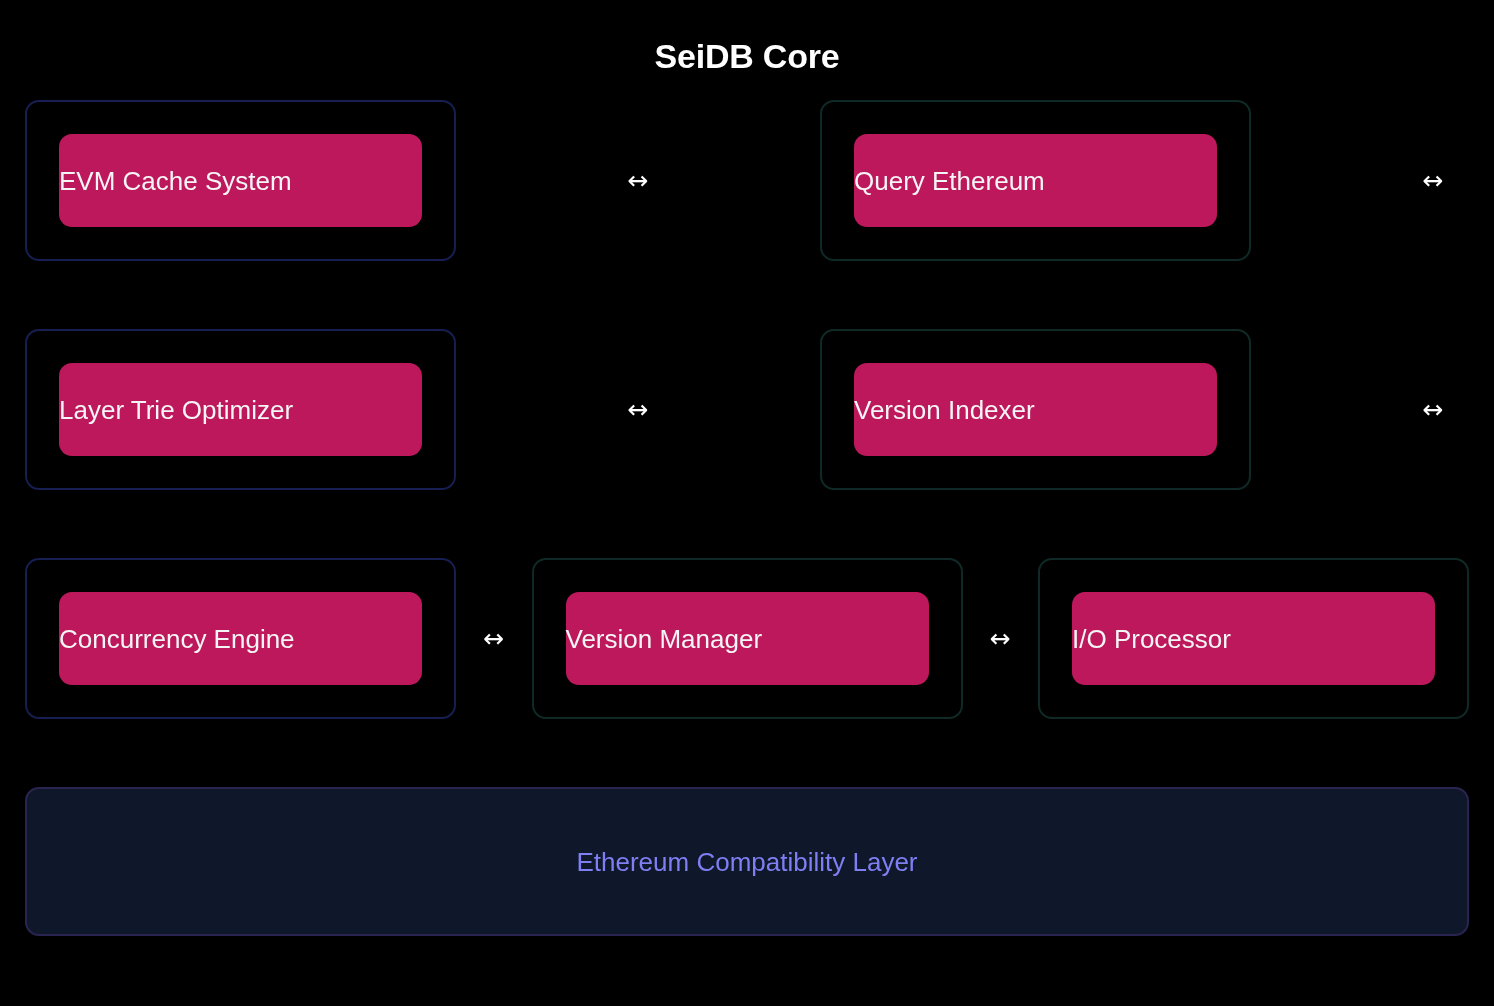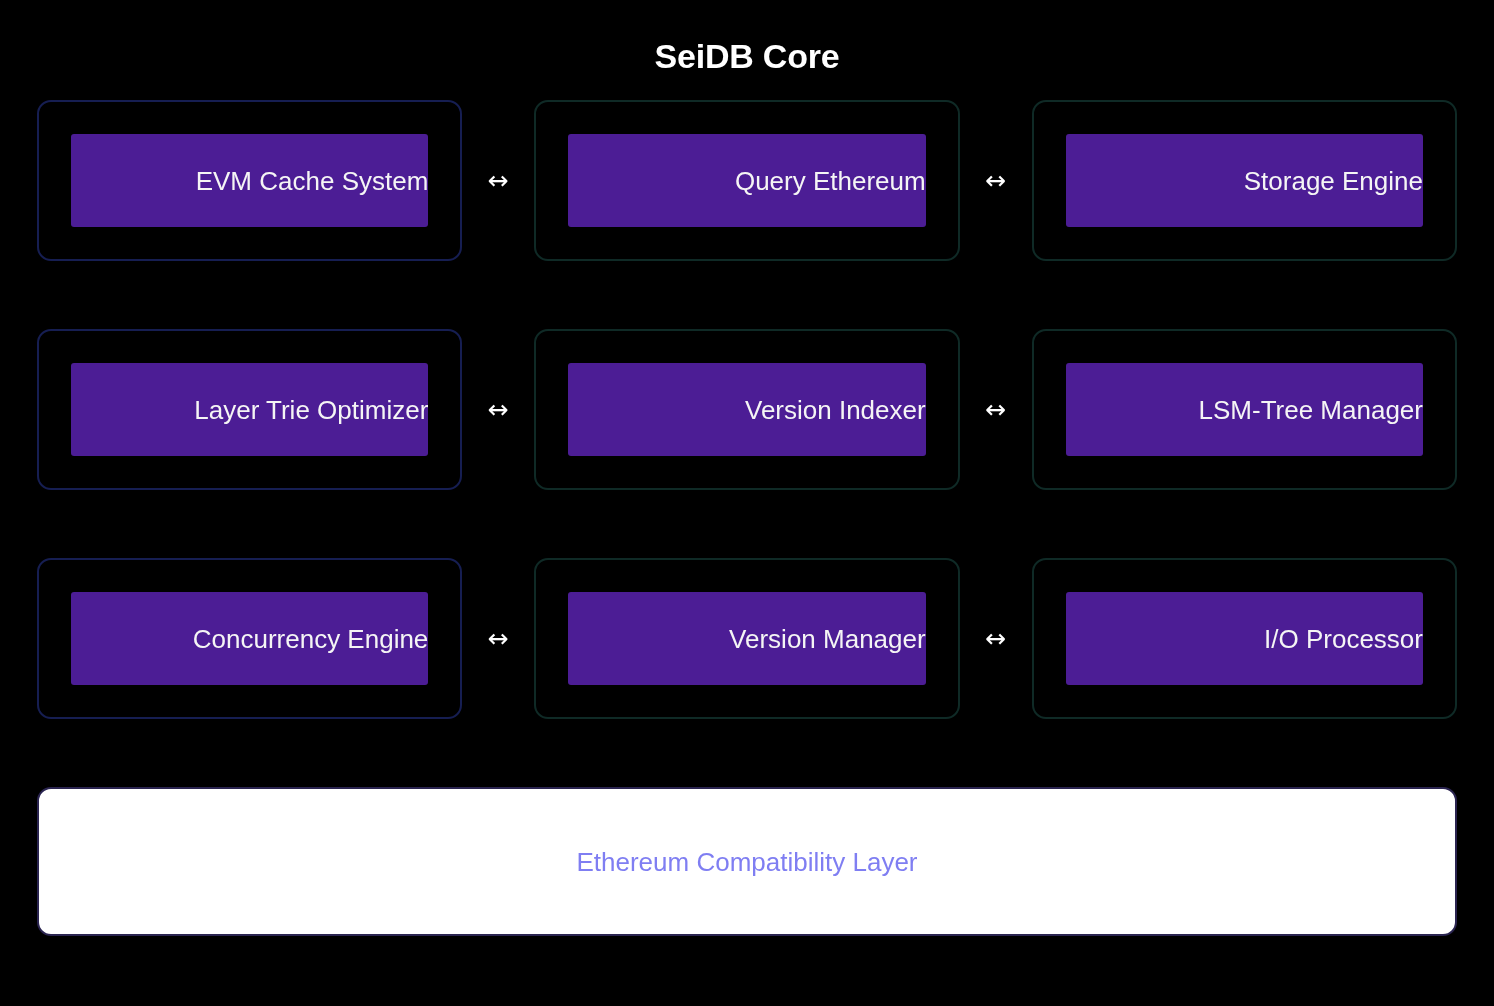--- a/index.html
+++ b/index.html
@@ -22,7 +22,7 @@
     position: relative;
     width: 1494px;
     height: 1006px;
-    padding: 0 37px;
+    padding: 0 25px;
   }
 
   

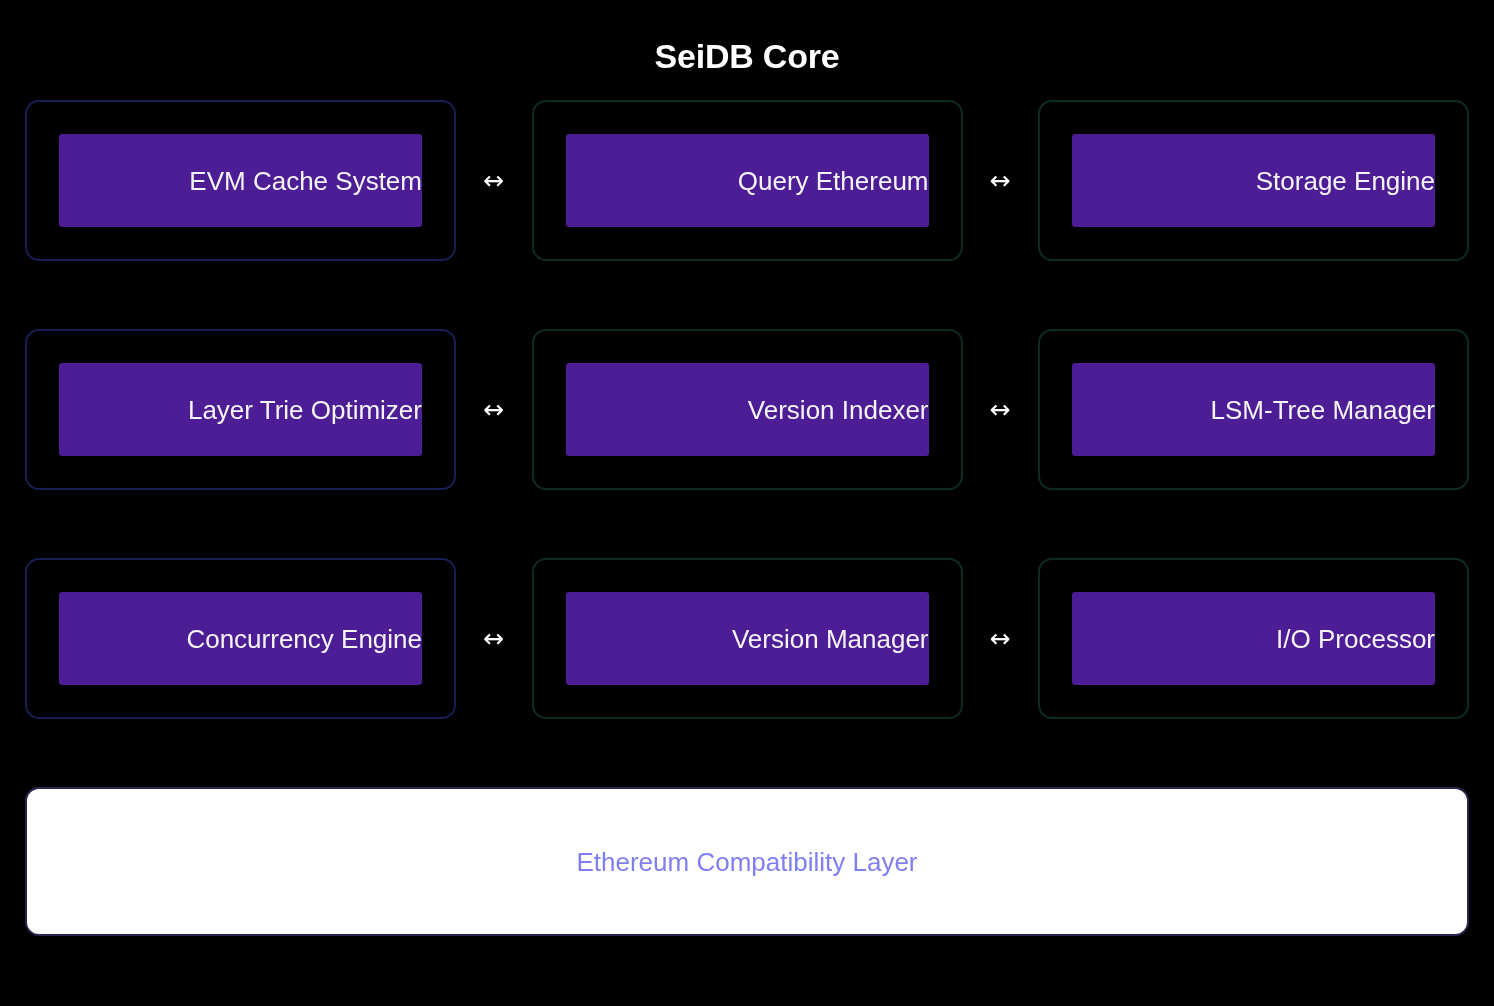--- a/index.html
+++ b/index.html
@@ -71,11 +71,11 @@
   .chip {
     width: 100%;
     height: 100%;
-    background: #4c1d95;
-    border-radius: 3px;
-    display: flex;
-    align-items: center;
-    justify-content: flex-end;
+    background: #be185d;
+    border-radius: 13px;
+    display: flex;
+    align-items: center;
+    justify-content: flex-start;
     text-align: center;
   }
 

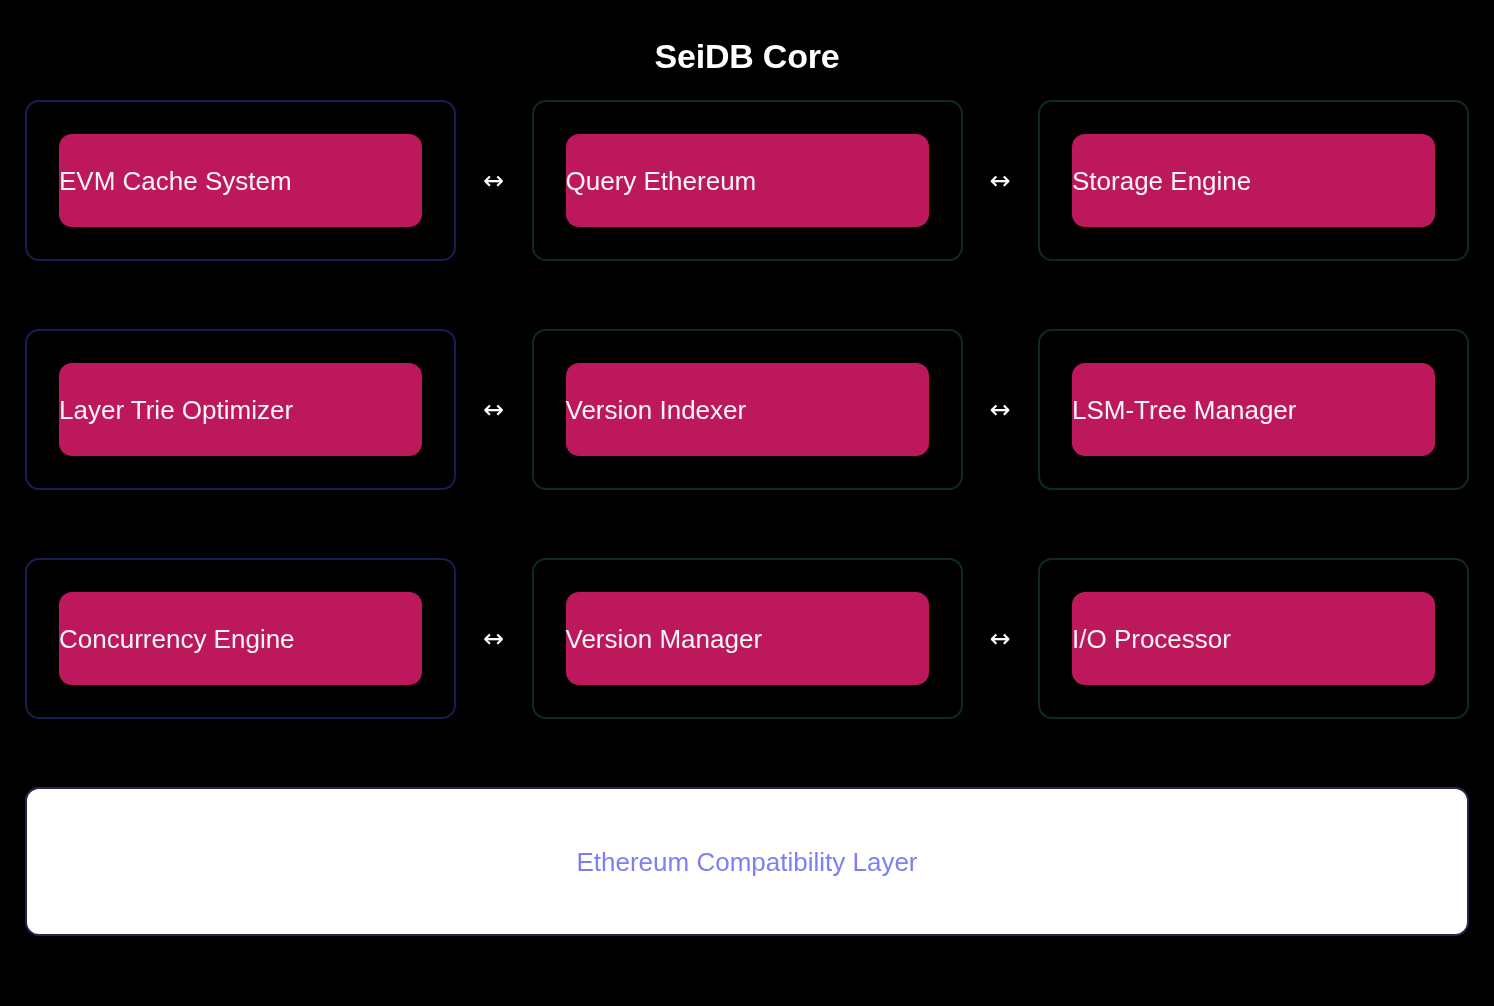--- a/index.html
+++ b/index.html
@@ -148,11 +148,6 @@
       <div class="connector">
         <span class="connector-glyph">↔</span>
       </div>
-      <div class="module accent-teal">
-        <div class="chip">
-          <span class="chip-label">Storage Engine</span>
-        </div>
-      </div>
     </div>
 
     <div class="row">

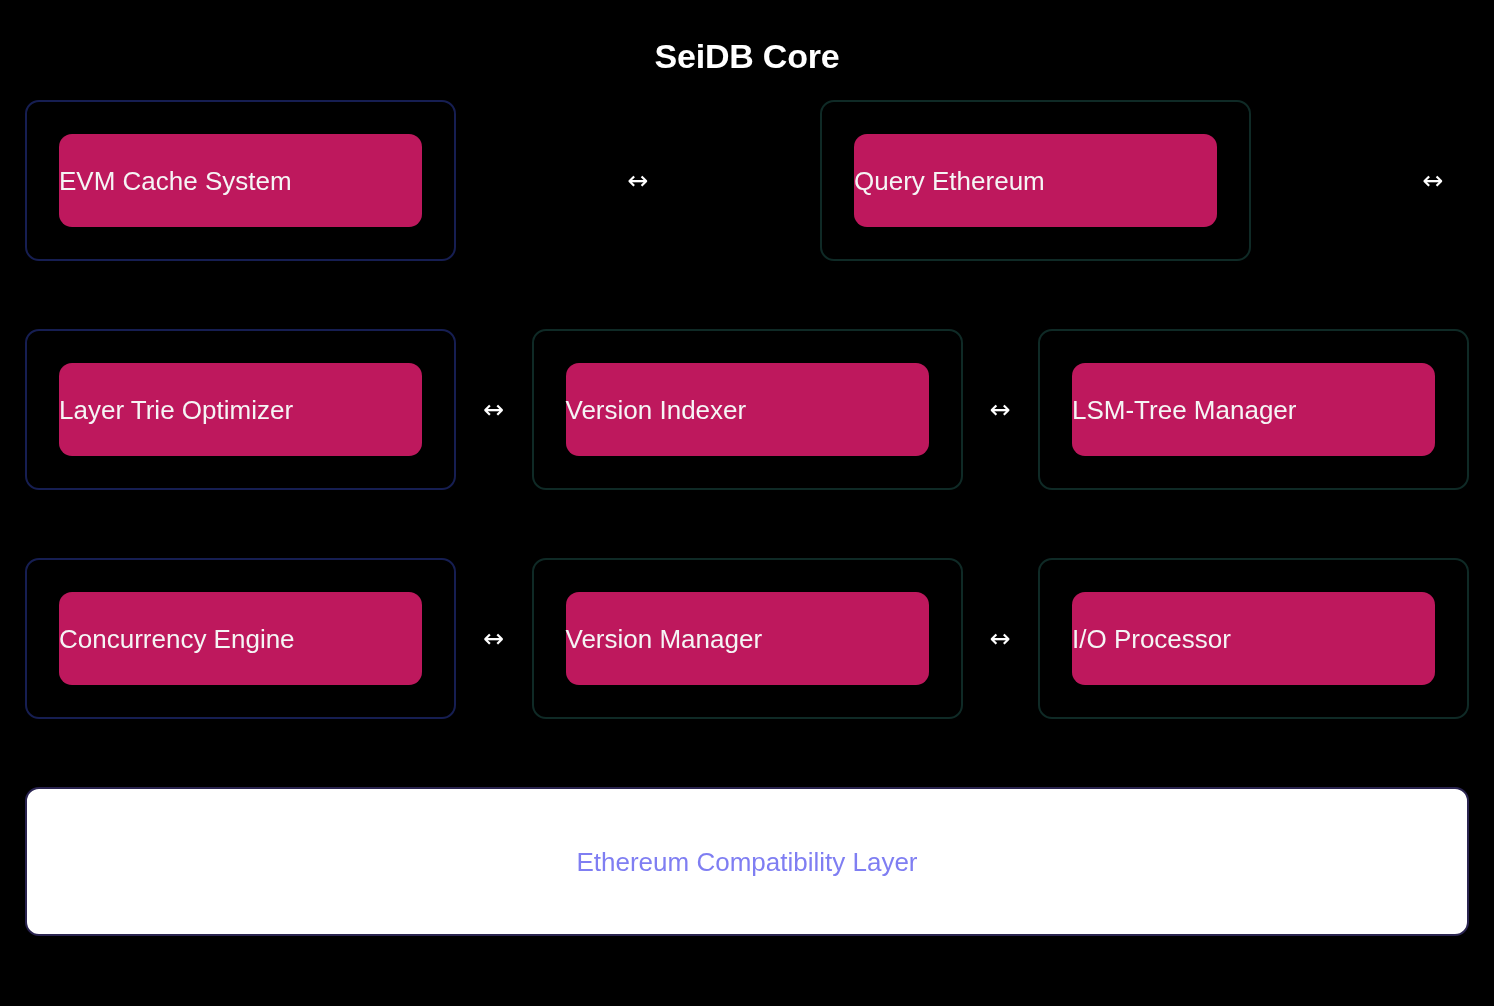--- a/index.html
+++ b/index.html
@@ -167,11 +167,6 @@
       <div class="connector">
         <span class="connector-glyph">↔</span>
       </div>
-      <div class="module accent-teal">
-        <div class="chip">
-          <span class="chip-label">LSM-Tree Manager</span>
-        </div>
-      </div>
     </div>
 
     <div class="row">

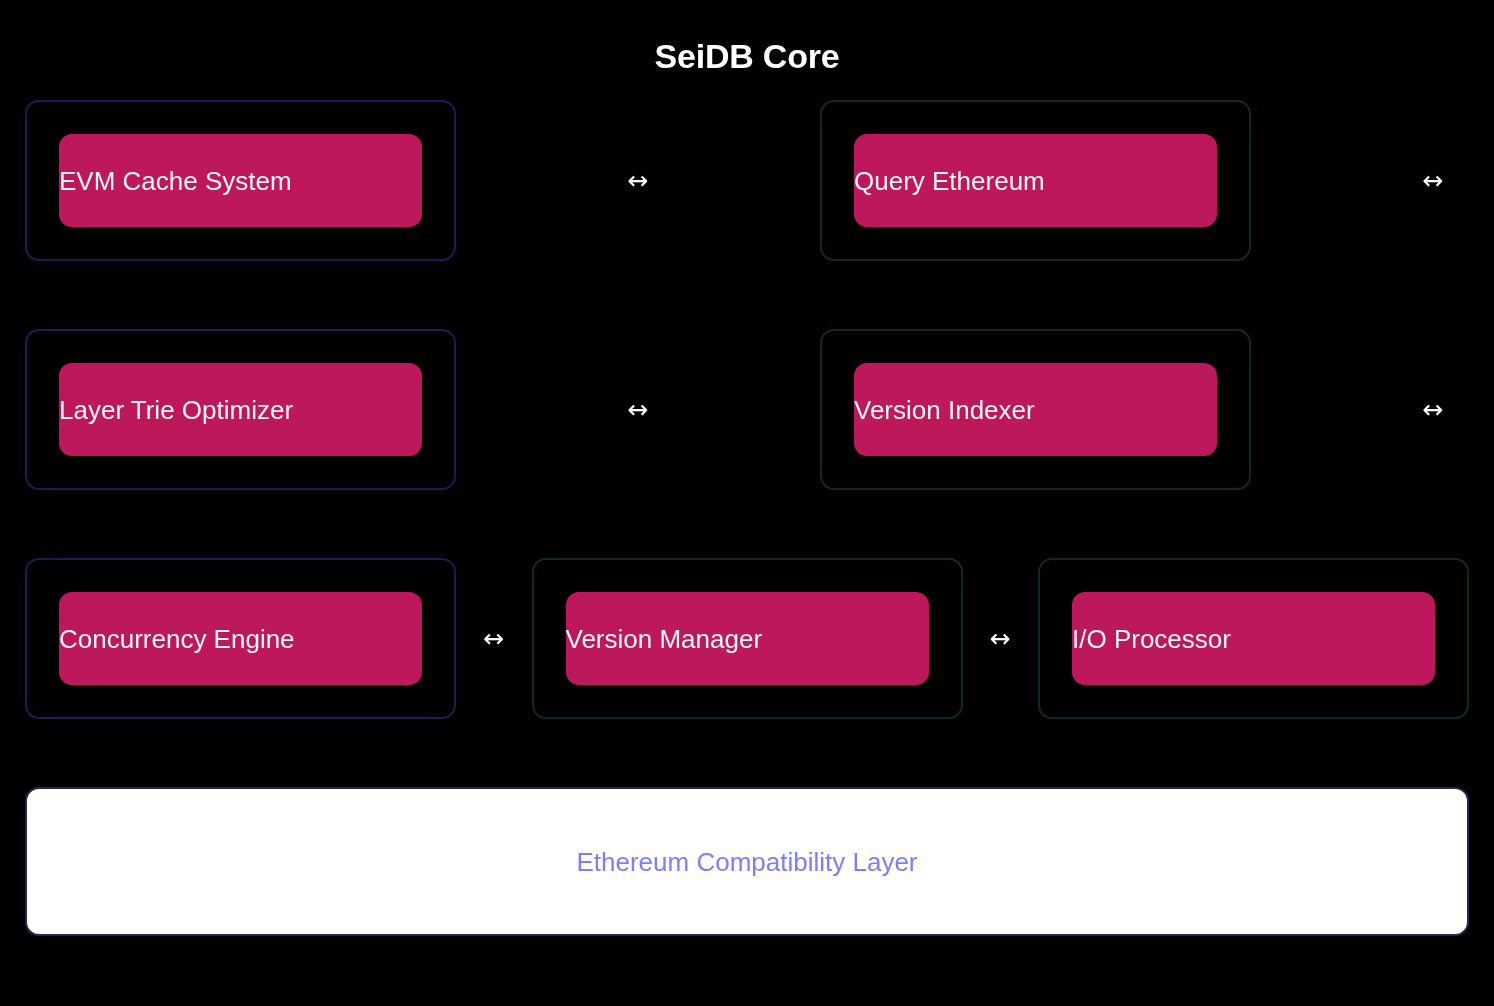--- a/index.html
+++ b/index.html
@@ -110,7 +110,7 @@
     height: 149px;
     border-radius: 14px;
     border: 2px solid #2a2450;
-    background: #ffffff;
+    background: #0f172a;
     display: flex;
     align-items: center;
     justify-content: center;

